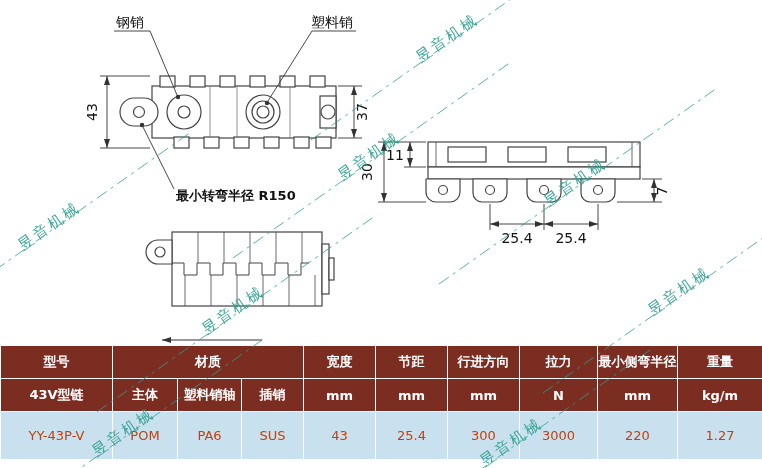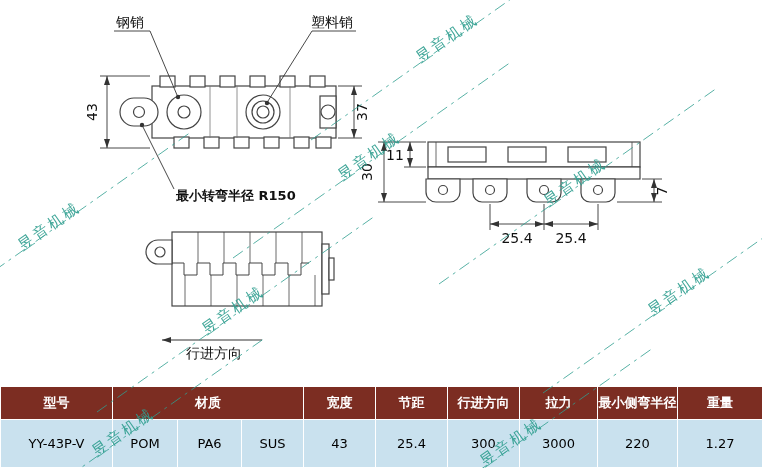--- a/index.html
+++ b/index.html
@@ -12,7 +12,7 @@
   svg.drawing text.lbl  { font-size:14px; fill:#111; }
   svg.drawing text.note { font-size:13px; font-weight:bold; fill:#111; }
 
-  table.spec { position:absolute; left:0; bottom:0; width:762px; z-index:5;
+  table.spec { position:absolute; left:0; bottom:8px; width:762px; z-index:5;
                border-collapse:collapse; table-layout:fixed; }
   table.spec td { text-align:center; vertical-align:middle; border:1px solid #fff;
                   overflow:hidden; white-space:nowrap; }

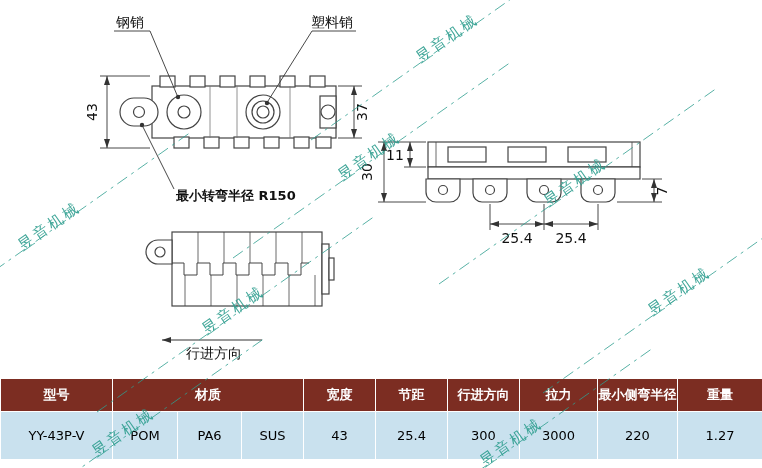--- a/index.html
+++ b/index.html
@@ -188,6 +188,18 @@
       <td>最小侧弯半径</td>
       <td>重量</td>
     </tr>
+    <tr class="hdr">
+      <td>43V型链</td>
+      <td>主体</td>
+      <td>塑料销轴</td>
+      <td>插销</td>
+      <td>mm</td>
+      <td>mm</td>
+      <td>mm</td>
+      <td>N</td>
+      <td>mm</td>
+      <td>kg/m</td>
+    </tr>
     <tr class="data">
       <td>YY-43P-V</td>
       <td>POM</td>

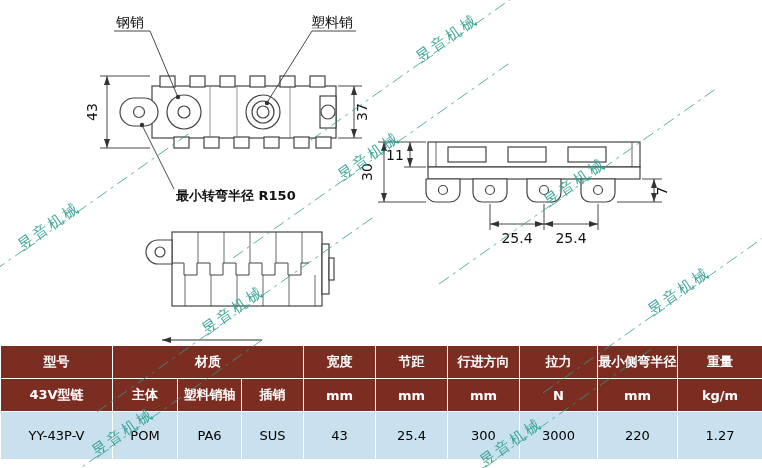--- a/index.html
+++ b/index.html
@@ -18,7 +18,7 @@
                   overflow:hidden; white-space:nowrap; }
   table.spec tr.hdr  td { background:#7C2D22; color:#fff; font-weight:bold;
                           font-size:13px; height:33px; }
-  table.spec tr.data td { background:#C9E1EE; color:#000000; font-size:13px; height:48px; }
+  table.spec tr.data td { background:#C9E1EE; color:#c2410c; font-size:13px; height:48px; }
 
   svg.wm { position:absolute; top:0; left:0; z-index:10; pointer-events:none; }
   svg.wm line { stroke:#2E9E8F; stroke-width:1; stroke-dasharray:12 5 3 5; opacity:.8; }

